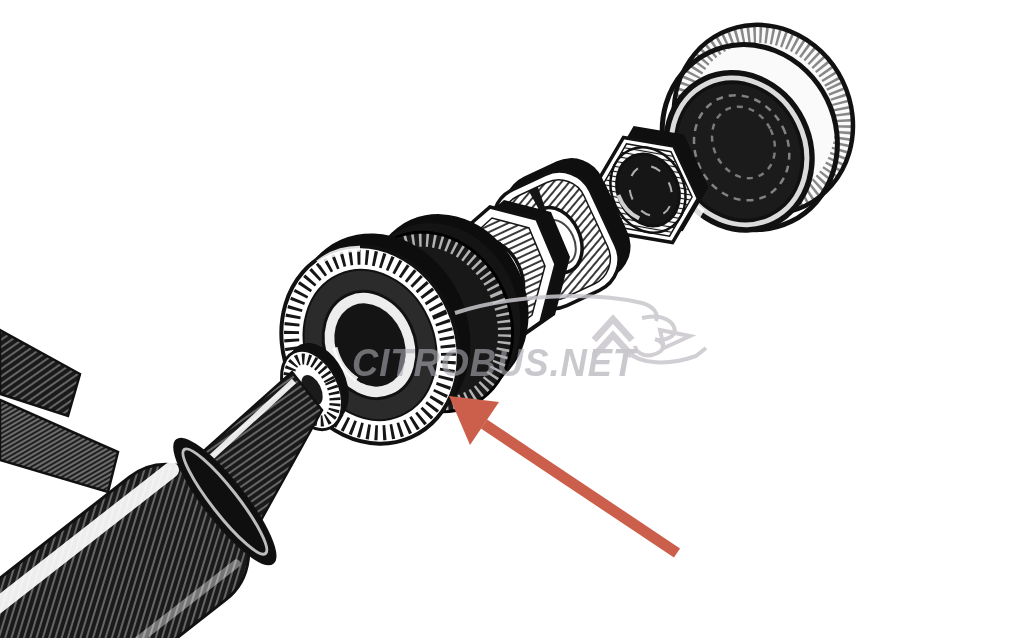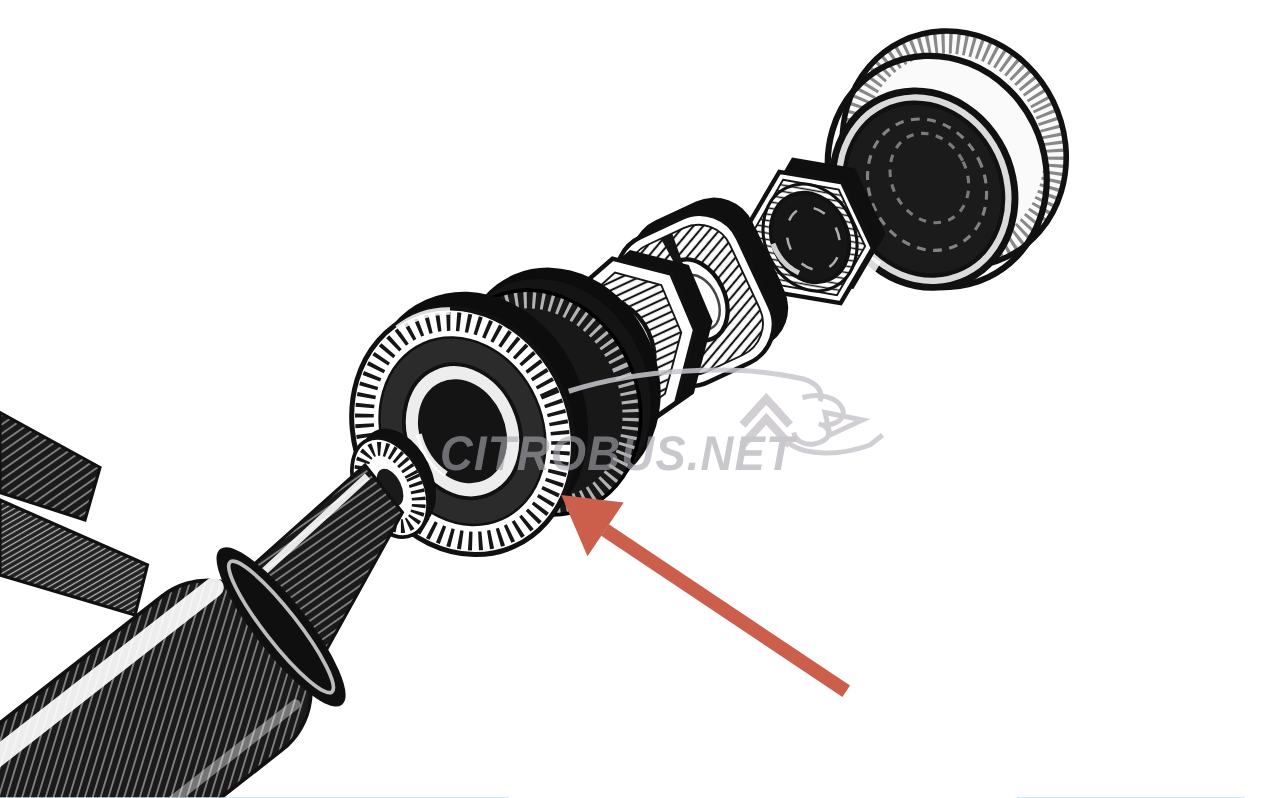--- a/index.html
+++ b/index.html
@@ -3,7 +3,7 @@
 <meta charset="utf-8">
 <style>
   html,body{margin:0;padding:0;background:#ffffff;}
-  .stage{position:relative;width:996px;height:638px;background:#0ea5e9;overflow:hidden;
+  .stage{position:relative;width:996px;height:638px;background:#fca5a5;overflow:hidden;
          font-family:"Liberation Sans", sans-serif;}
   svg{display:block;}
   .wm-text{font-family:"Liberation Sans", sans-serif;

